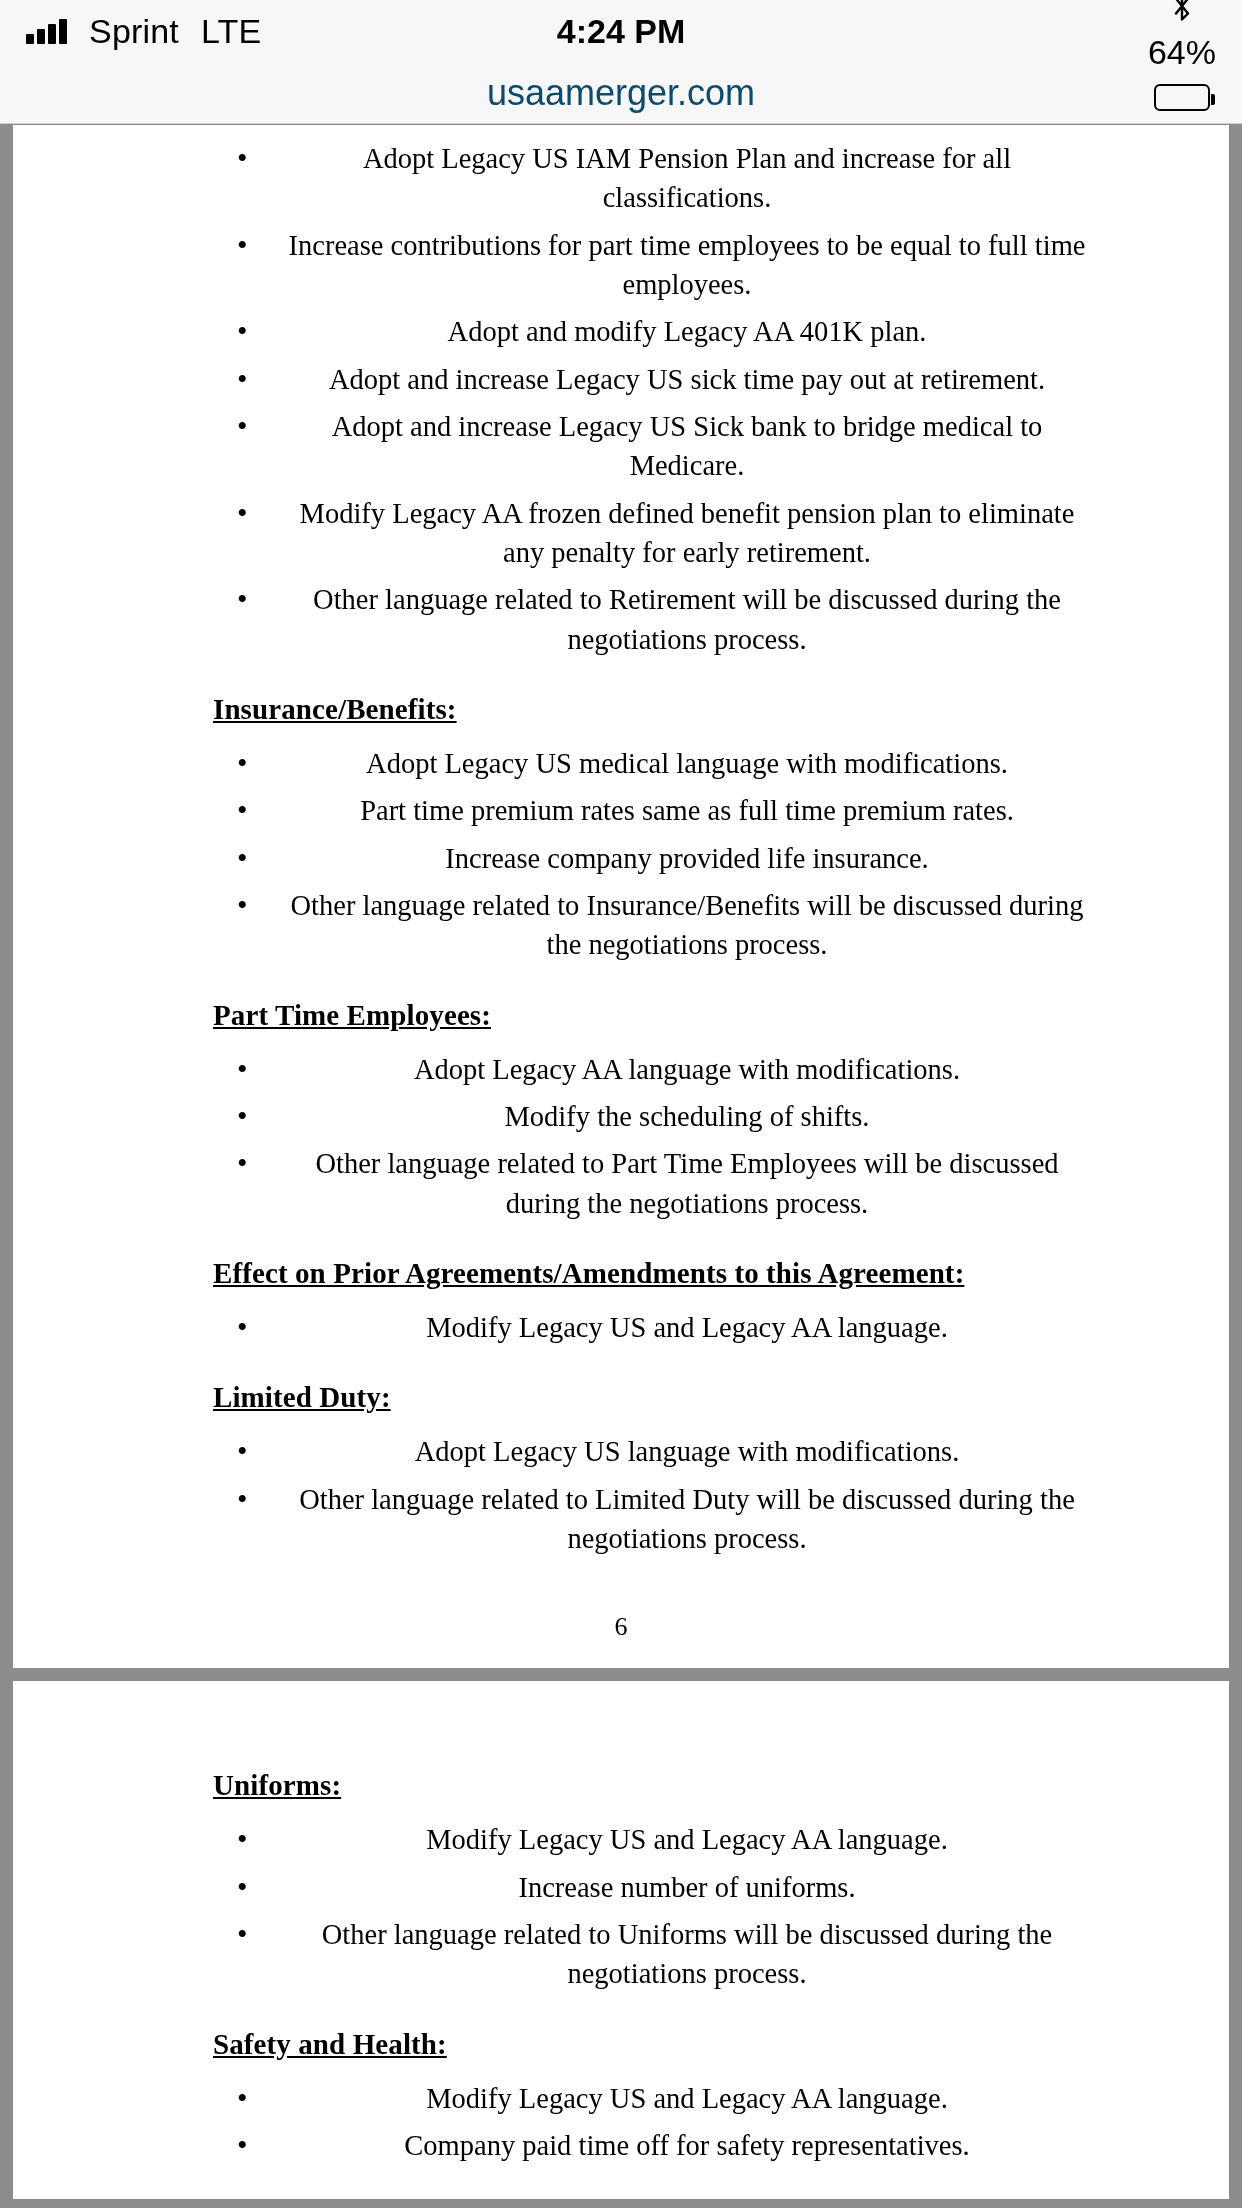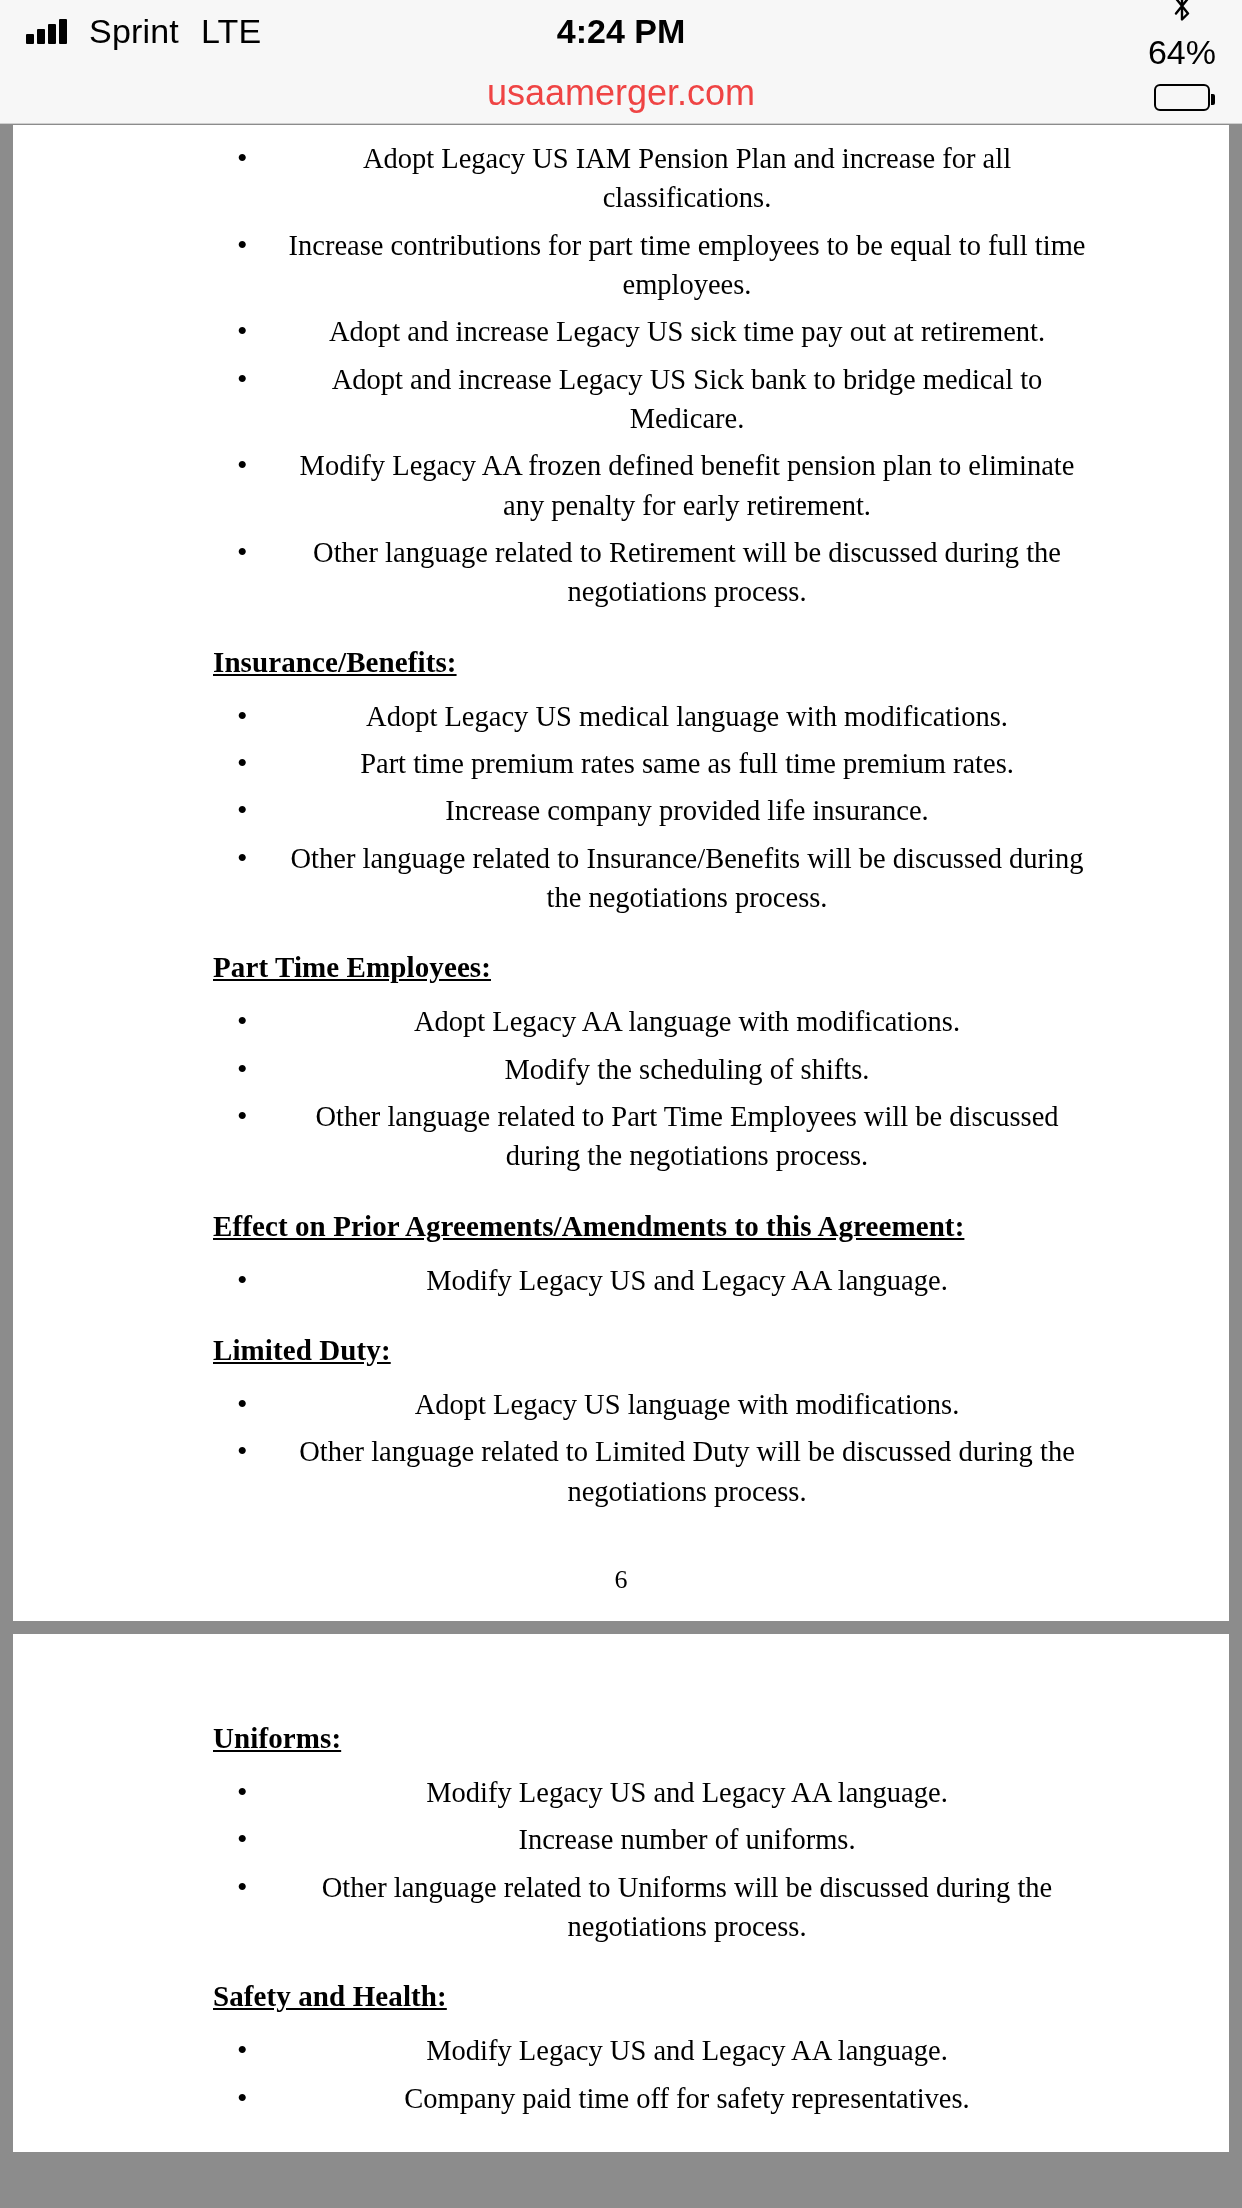--- a/index.html
+++ b/index.html
@@ -102,7 +102,7 @@
   }
   .urlbar .url {
     font-size: 36px;
-    color: #ef4444;
+    color: #0c4a6e;
   }
 
   

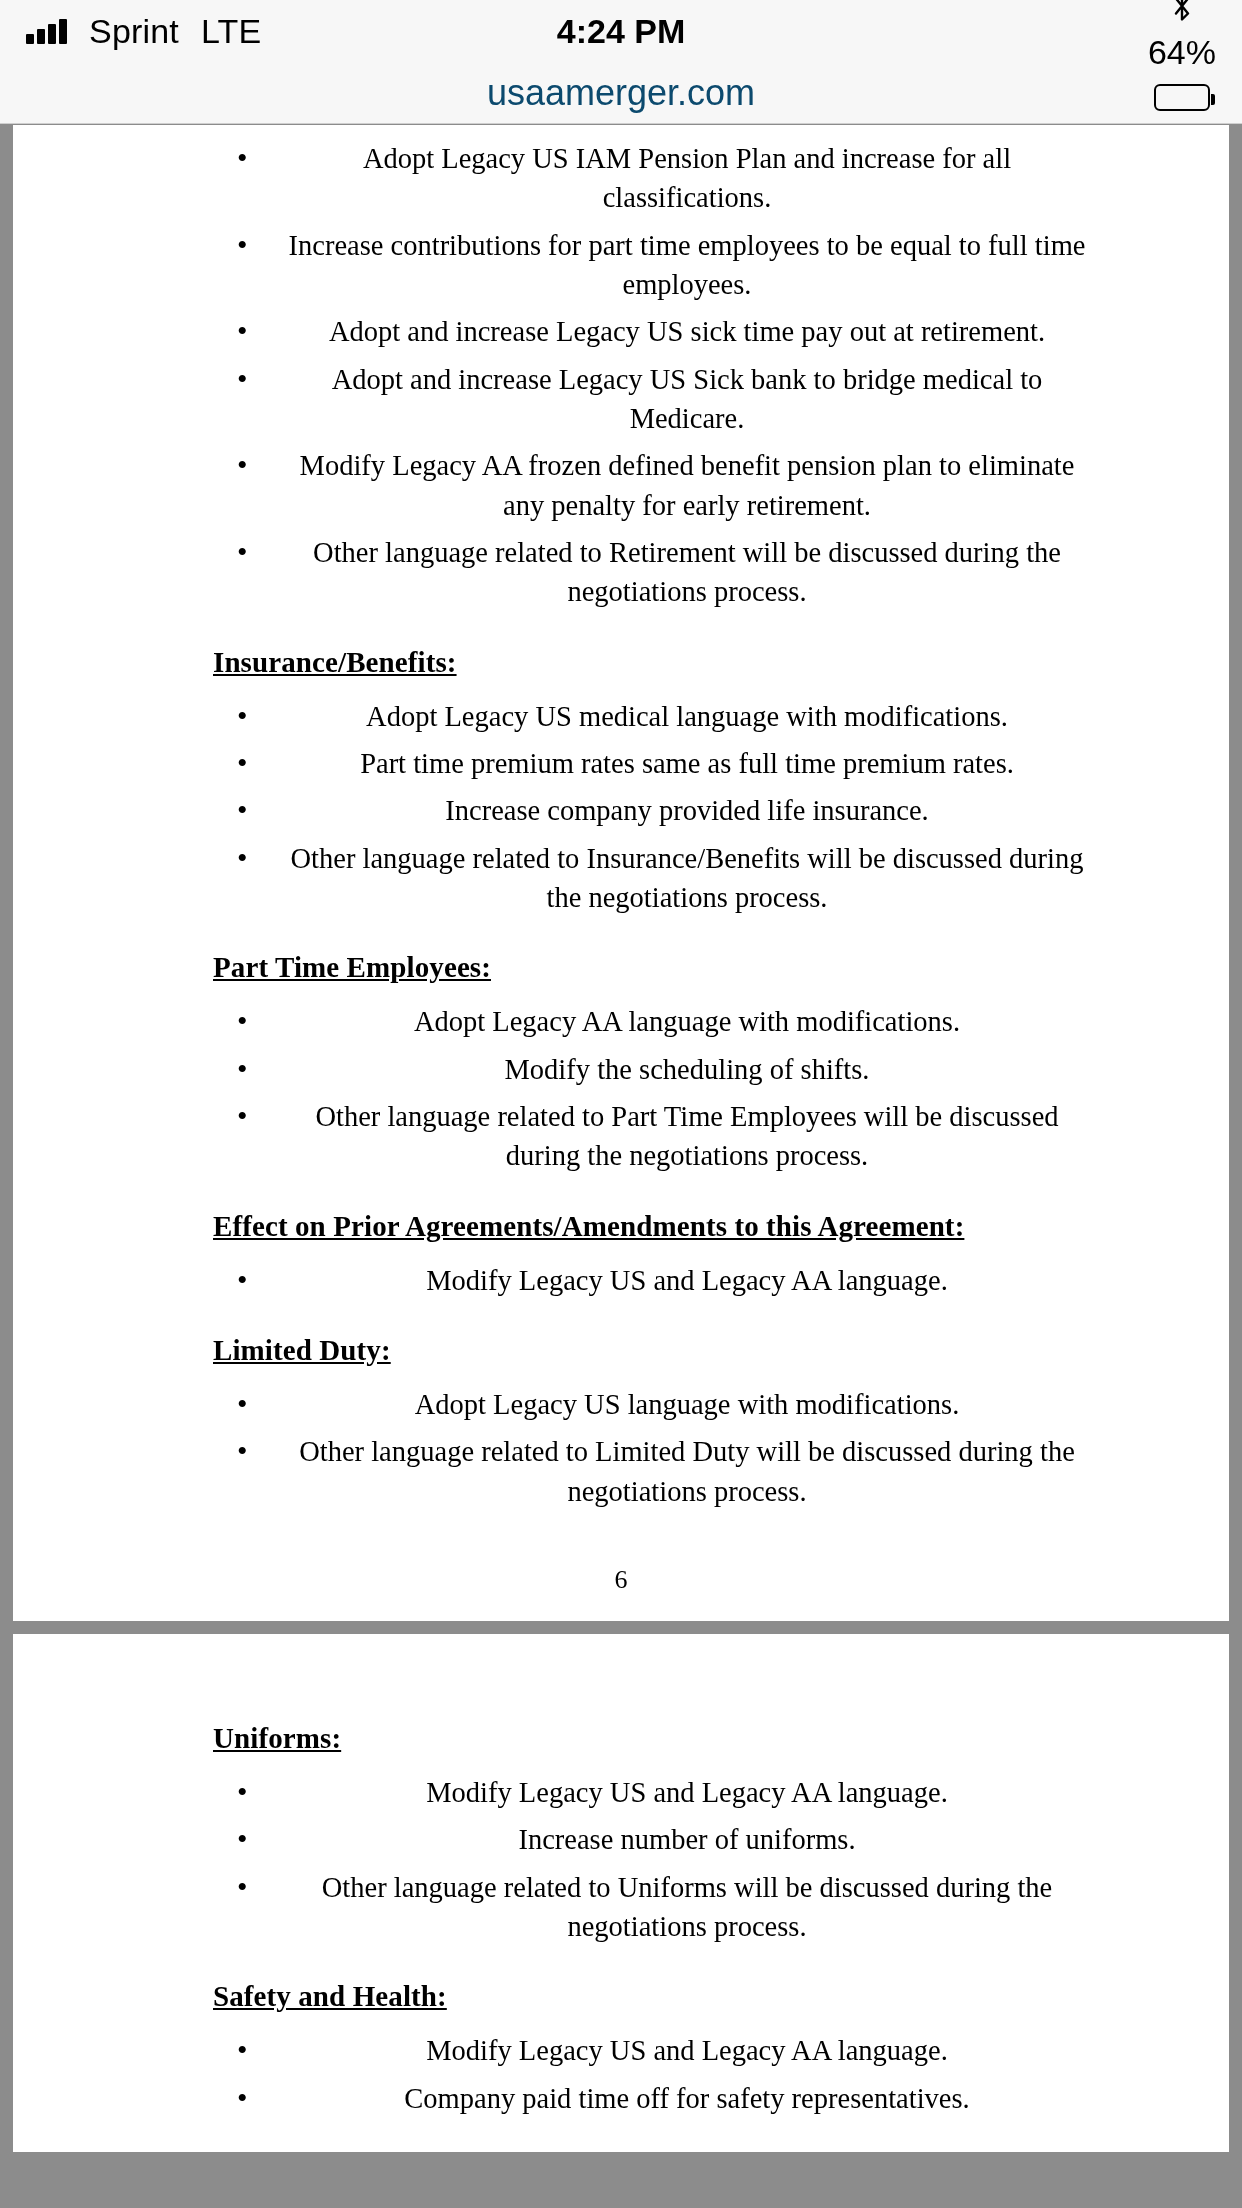--- a/index.html
+++ b/index.html
@@ -213,6 +213,7 @@
         <ul class="bullets">
           <li>Adopt Legacy US IAM Pension Plan and increase for all classifications.</li>
           <li>Increase contributions for part time employees to be equal to full time employees.</li>
+          <li>Adopt and modify Legacy AA 401K plan.</li>
           <li>Adopt and increase Legacy US sick time pay out at retirement.</li>
           <li>Adopt and increase Legacy US Sick bank to bridge medical to Medicare.</li>
           <li>Modify Legacy AA frozen defined benefit pension plan to eliminate any penalty for early retirement.</li>

